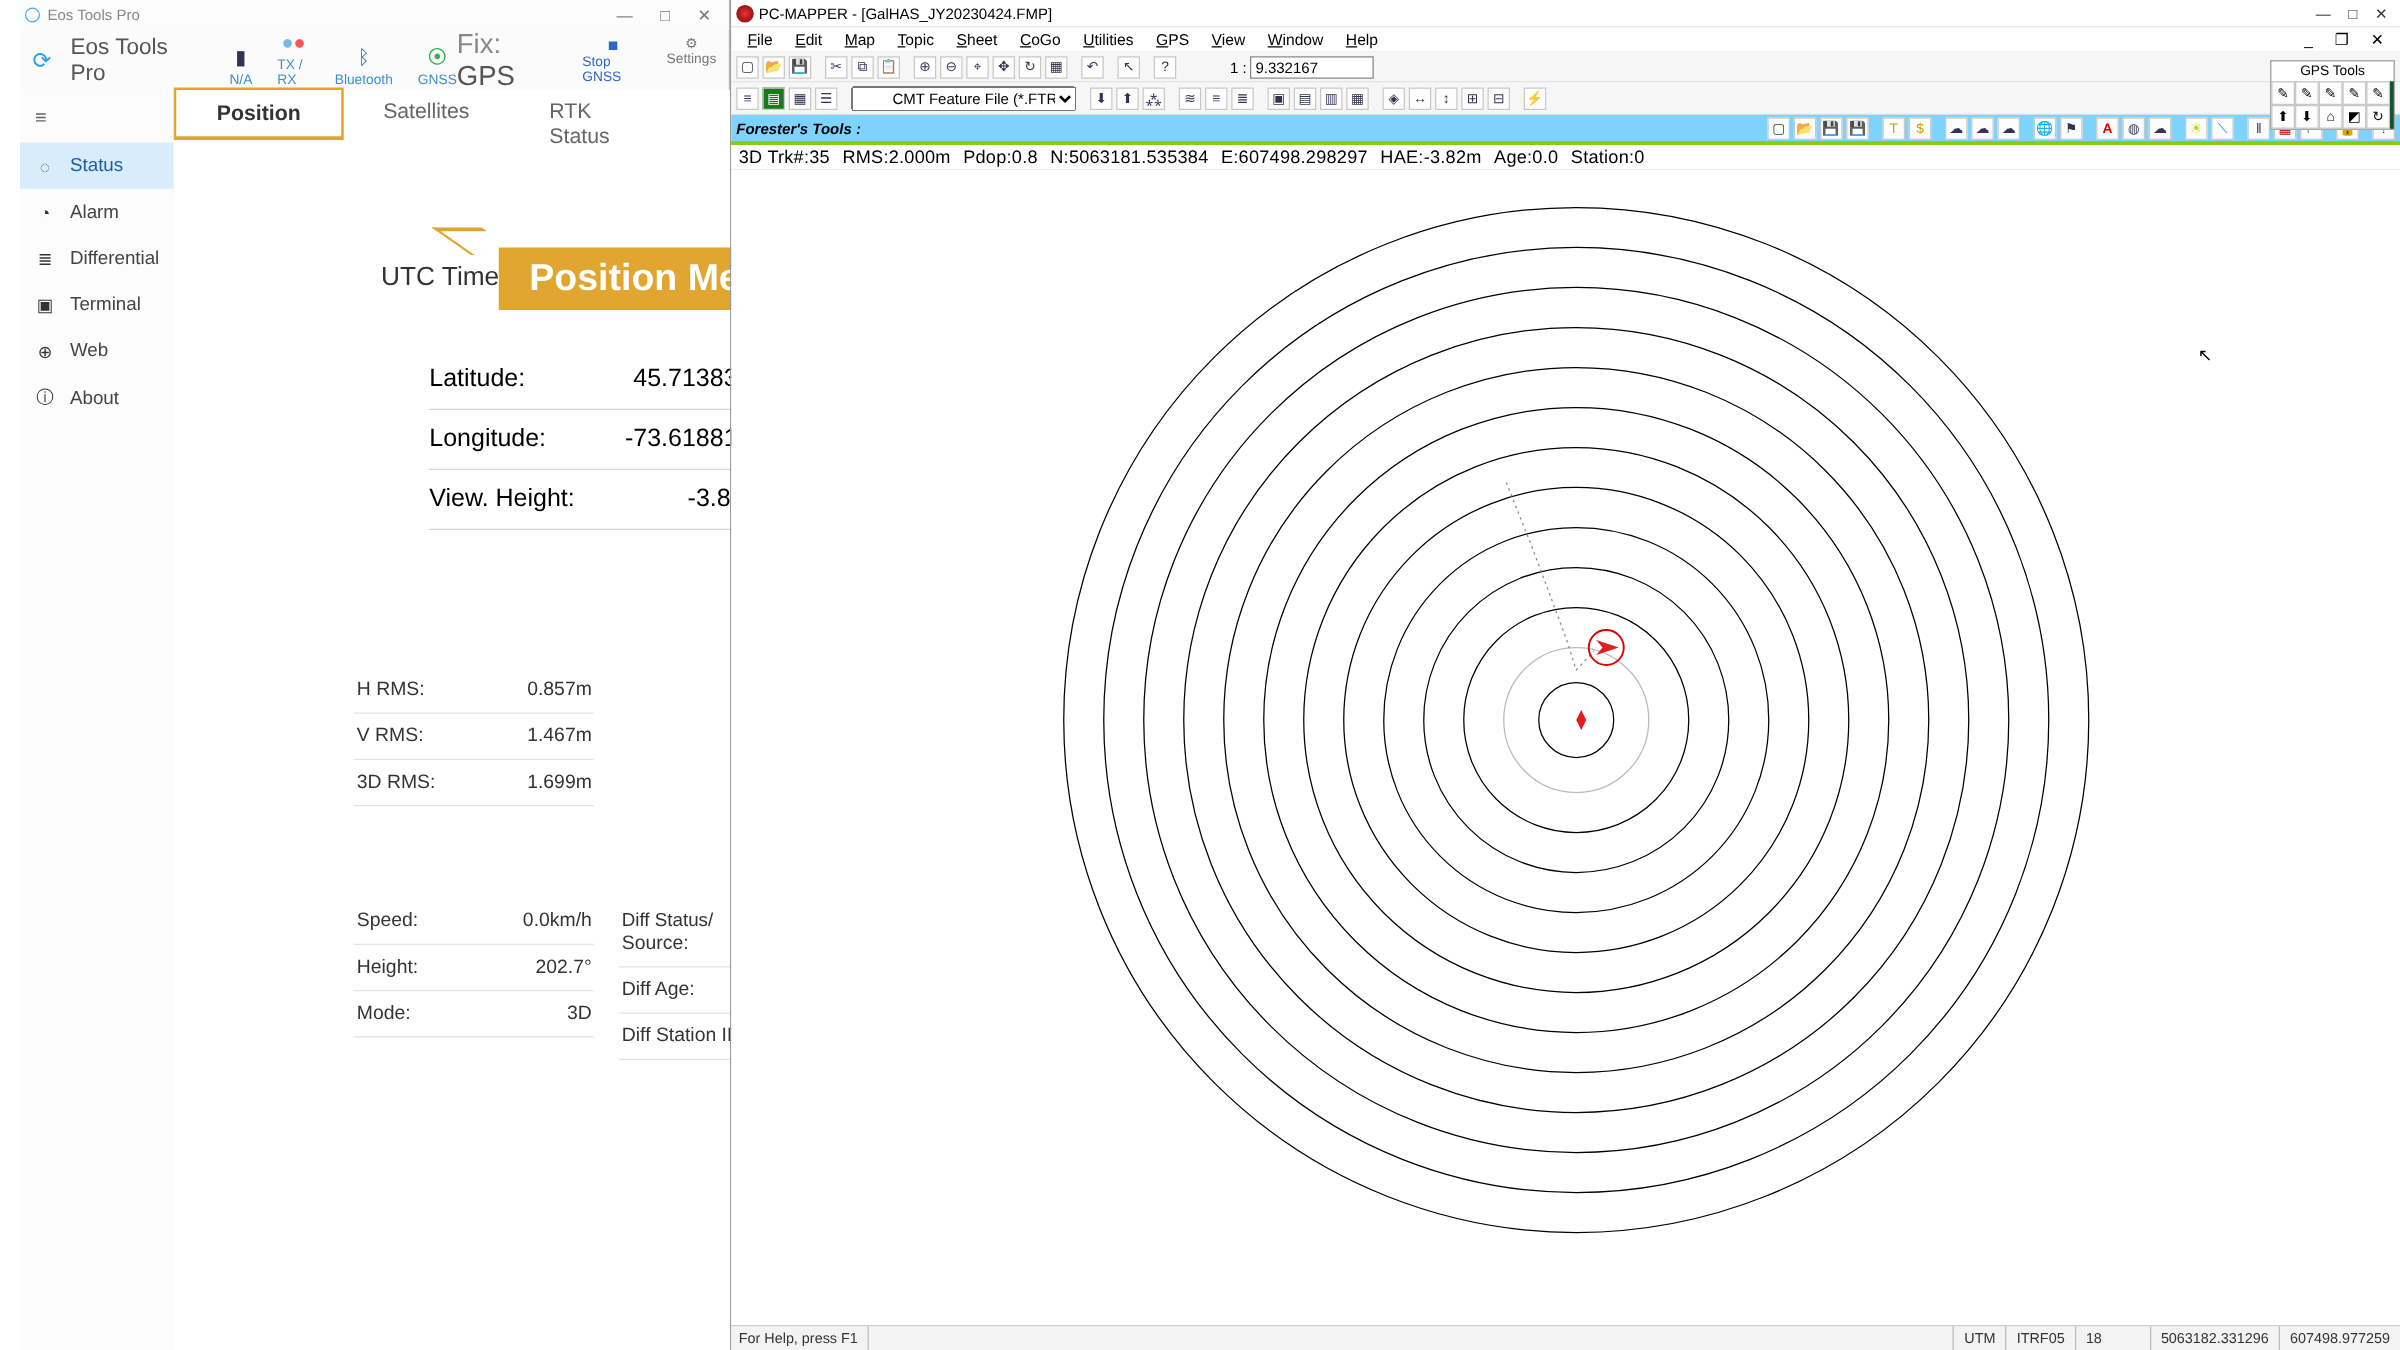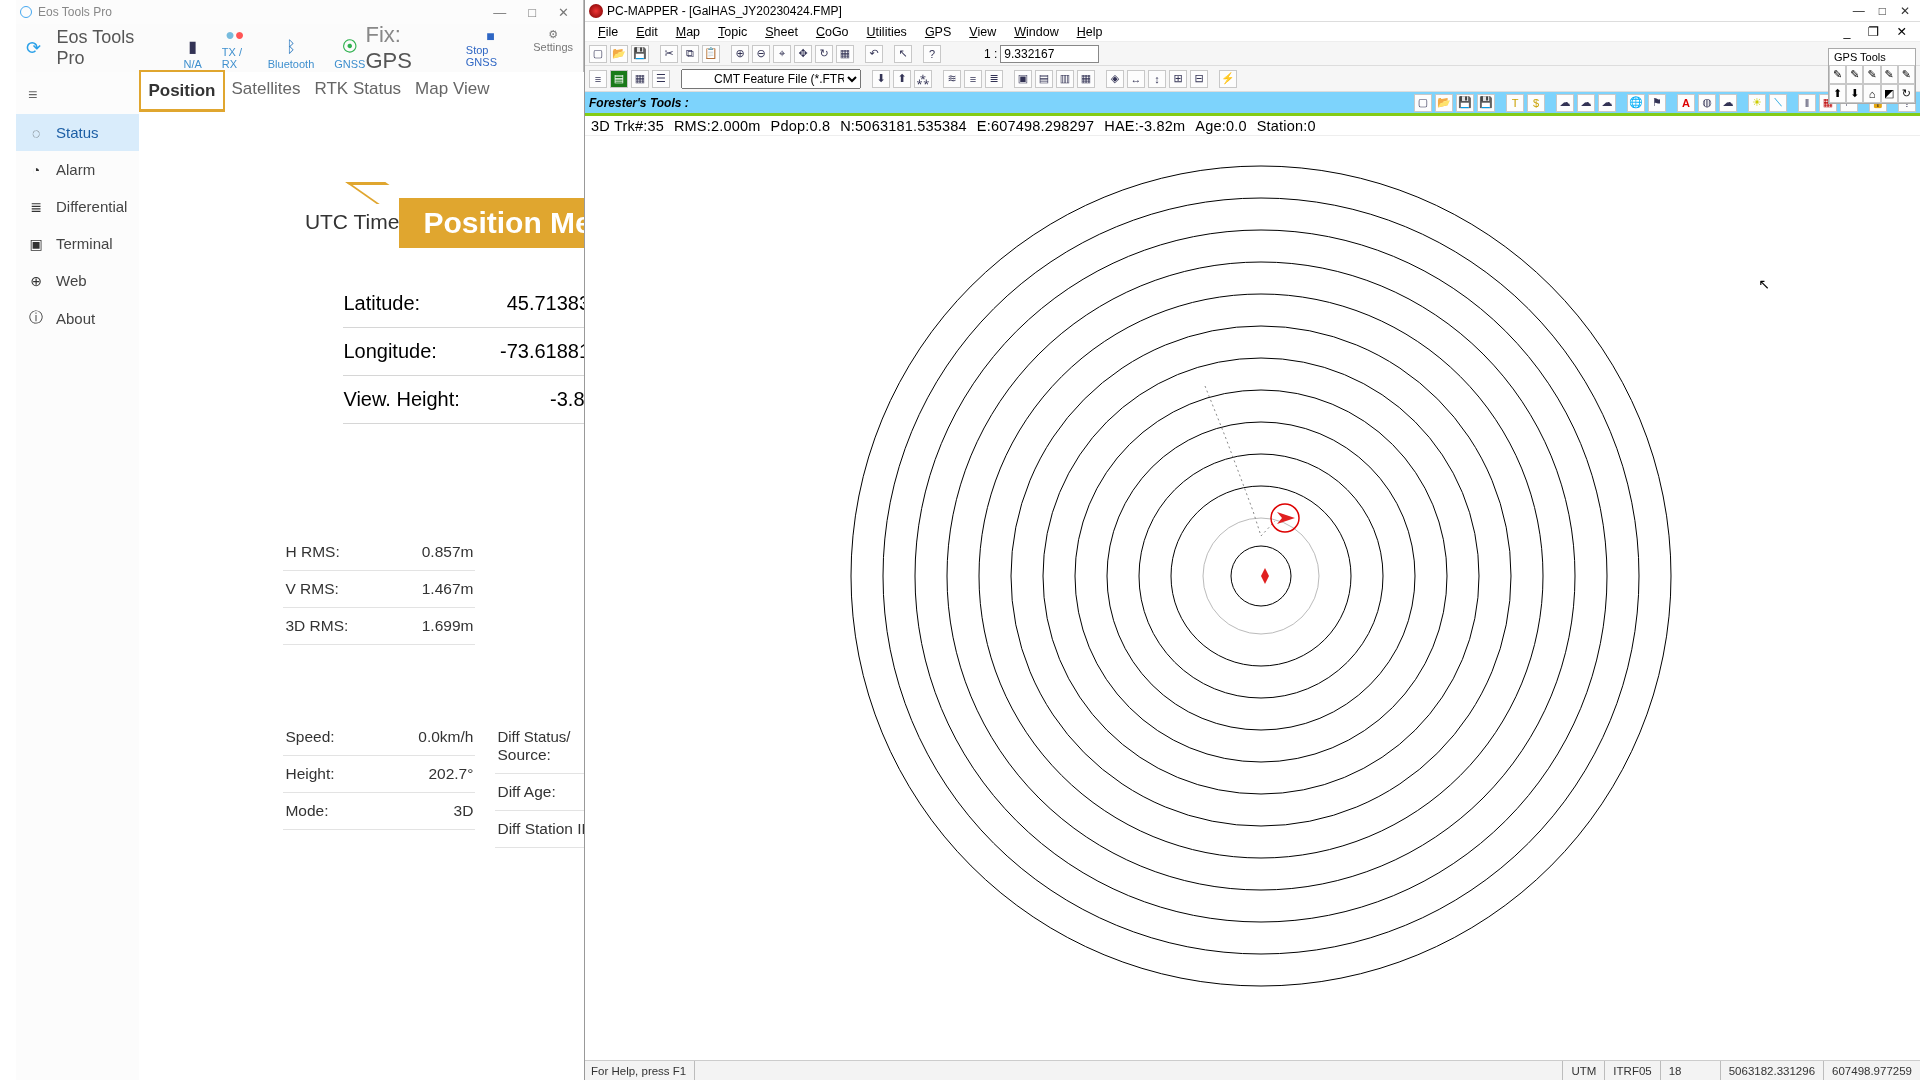--- a/index.html
+++ b/index.html
@@ -75,7 +75,7 @@
 .pcm-tool3 { height:24px; display:flex; align-items:center; gap:3px; padding:0 4px; background:#7dd3fc; border-bottom:3px solid #84cc16; font-size:12px;}
 .pcm-tool3 .lab { font-weight:bold; font-style:italic; margin-right:auto; }
 
-.gps-tools { position:absolute; top:48px; right:4px; width:88px; background:#14532d; border:1px solid #aaa; }
+.gps-tools { position:absolute; top:48px; right:4px; width:100px; background:#14532d; border:1px solid #aaa;text-align:center; }
 .gps-tools .gt-title { font-size:11px; padding:2px 5px; background:#fff;}
 .gps-tools .gt-row { display:flex; }
 .gps-tools .gt-row .bt { width:19px; height:19px; border:1px solid #c8c8c8; background:#fdfdfd; font-size:11px; display:flex; align-items:center; justify-content:center; }

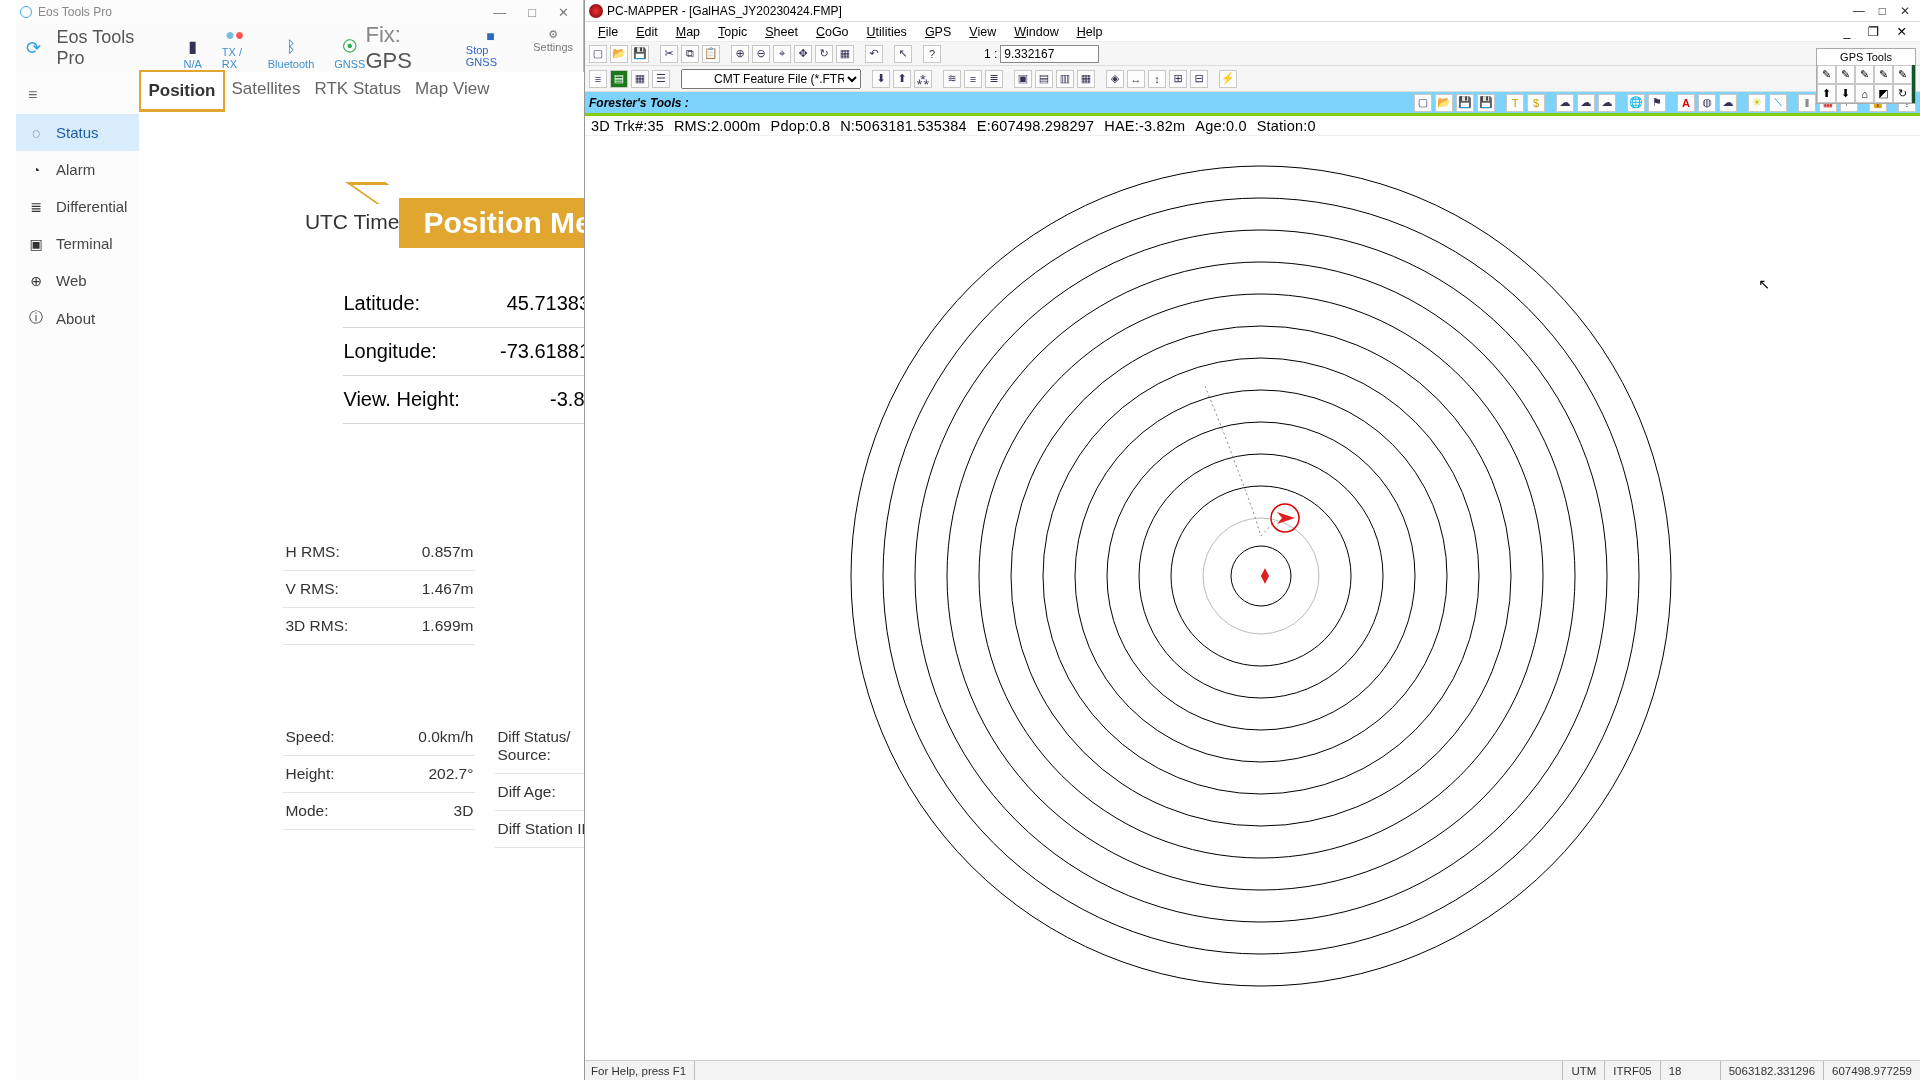--- a/index.html
+++ b/index.html
@@ -36,7 +36,7 @@
 
 .eos-main { flex:1; position:relative; background:#fff; padding: 0; }
 .eos-tabs { display:flex; height:42px; margin-top: -2px;}
-.eos-tabs .tab { padding: 9px 7px; font-size:17px; color:#666; cursor:pointer; }
+.eos-tabs .tab { padding: 9px 32px; font-size:17px; color:#666; cursor:pointer; }
 .eos-tabs .tab.active { border:2px solid #e0a62f; border-bottom:3px solid #e0a62f; color:#333; font-weight:600;}
 .banner { position:absolute; top:126px; left:260px; background:#e0a62f; color:#fff; font-size:30px; font-weight:700; padding:8px 24px; white-space:nowrap; }
 .banner-connector { position:absolute; top:110px; left:222px; width:40px; height:22px; border-top:3px solid #e0a62f; border-left:3px solid #e0a62f; transform: skewX(55deg); }

